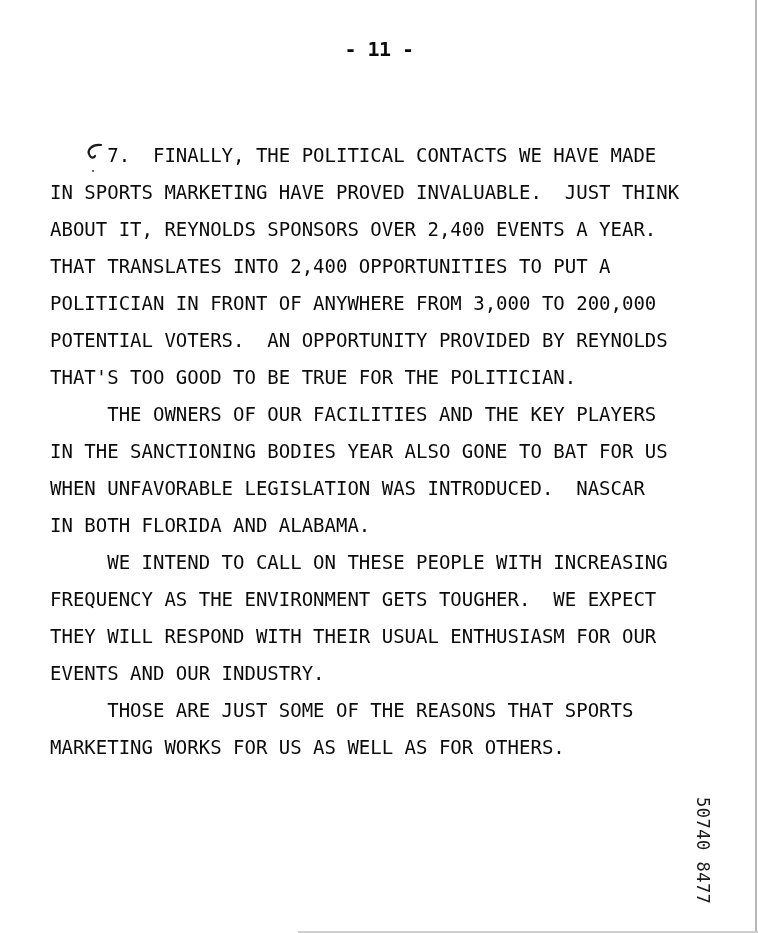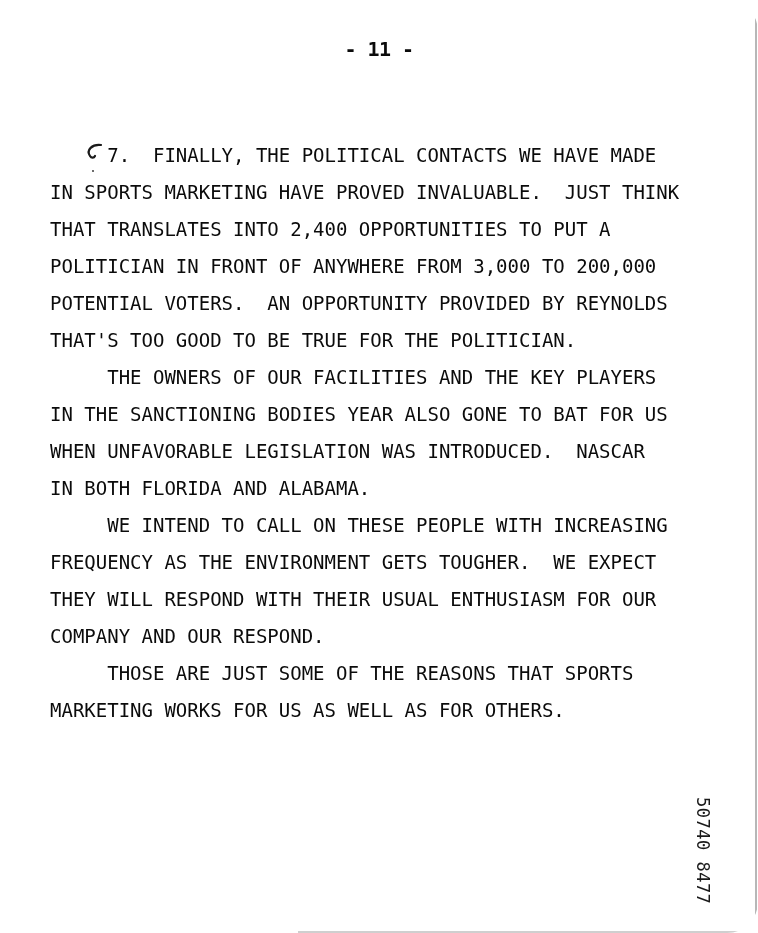--- a/index.html
+++ b/index.html
@@ -15,7 +15,6 @@
     overflow: hidden;
     font-family: "DejaVu Sans Mono", "Liberation Mono", monospace;
     color: #0b0b0b;
-    border-radius: 31px;
   }
   .page-number {
     position: absolute;

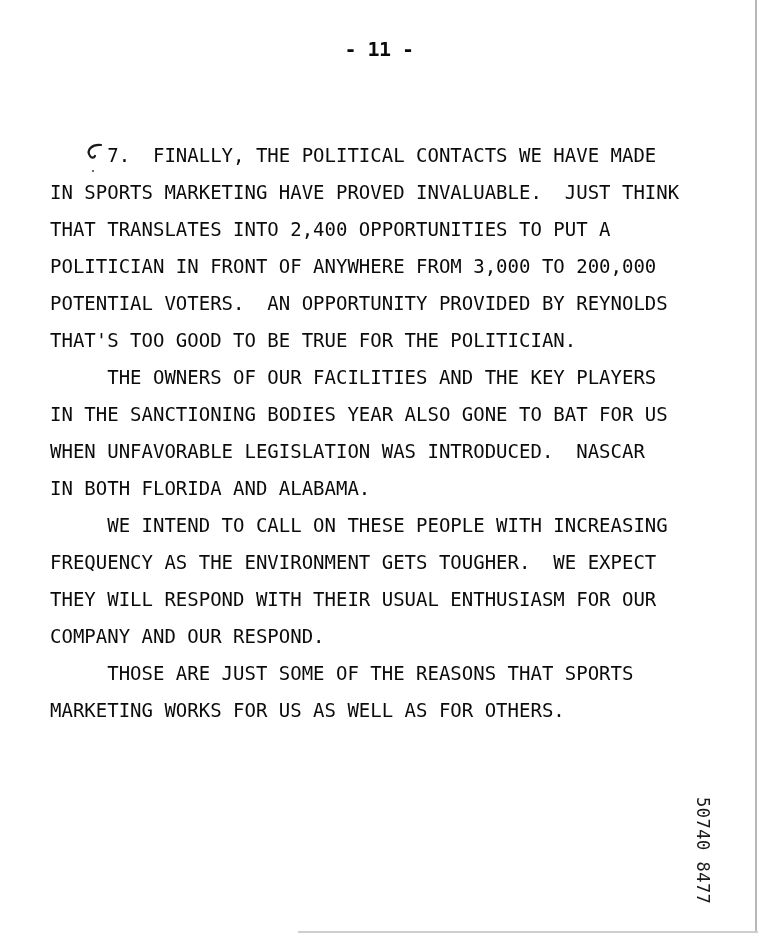--- a/index.html
+++ b/index.html
@@ -98,6 +98,7 @@
     <p>
       <span class="line">     7.  FINALLY, THE POLITICAL CONTACTS WE HAVE MADE</span>
       <span class="line">IN SPORTS MARKETING HAVE PROVED INVALUABLE.  JUST THINK</span>
+      <span class="line">ABOUT IT, REYNOLDS SPONSORS OVER 2,400 EVENTS A YEAR.</span>
       <span class="line">THAT TRANSLATES INTO 2,400 OPPORTUNITIES TO PUT A</span>
       <span class="line">POLITICIAN IN FRONT OF ANYWHERE FROM 3,000 TO 200,000</span>
       <span class="line">POTENTIAL VOTERS.  AN OPPORTUNITY PROVIDED BY REYNOLDS</span>

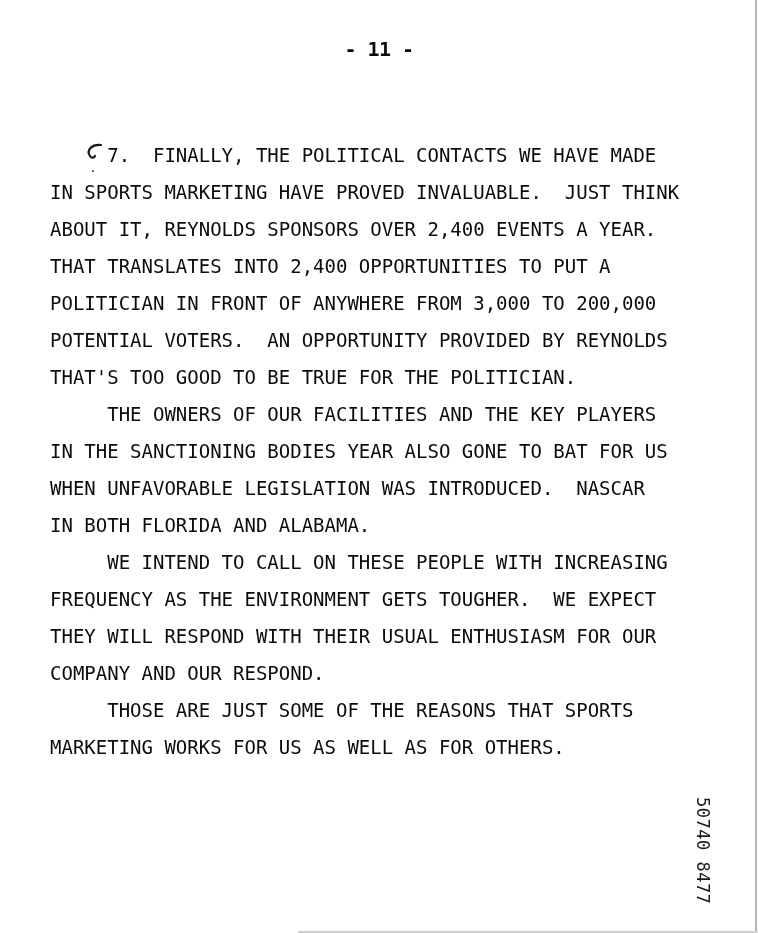--- a/index.html
+++ b/index.html
@@ -114,7 +114,7 @@
       <span class="line">     WE INTEND TO CALL ON THESE PEOPLE WITH INCREASING</span>
       <span class="line">FREQUENCY AS THE ENVIRONMENT GETS TOUGHER.  WE EXPECT</span>
       <span class="line">THEY WILL RESPOND WITH THEIR USUAL ENTHUSIASM FOR OUR</span>
-      <span class="line">COMPANY AND OUR RESPOND.</span>
+      <span class="line">EVENTS AND OUR INDUSTRY.</span>
     </p>
     <p>
       <span class="line">     THOSE ARE JUST SOME OF THE REASONS THAT SPORTS</span>

